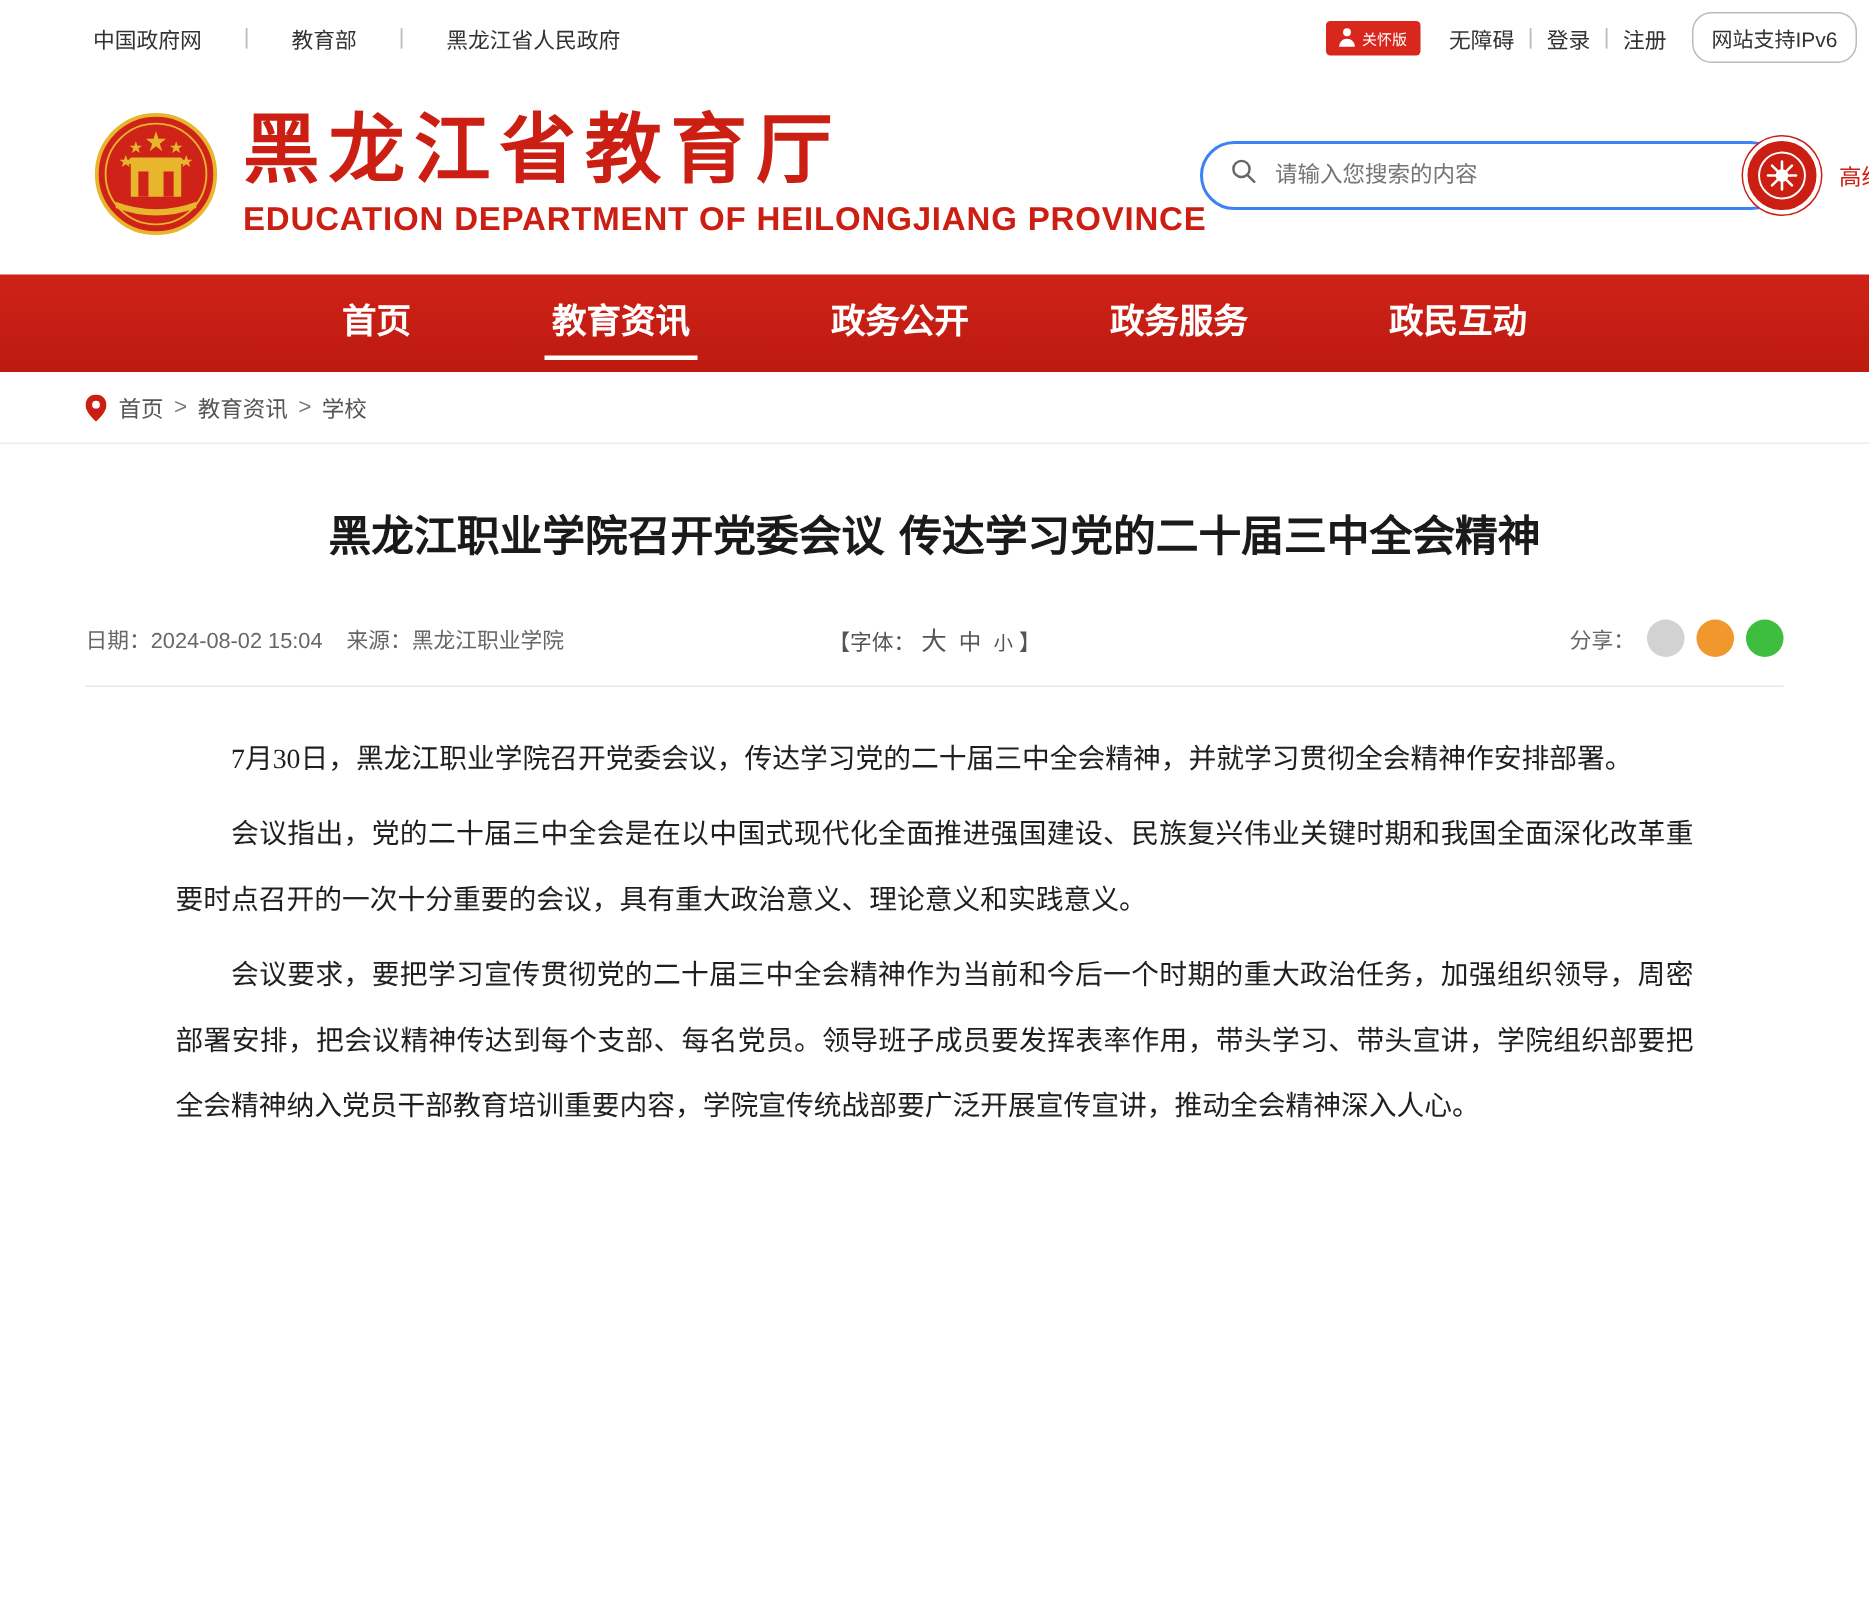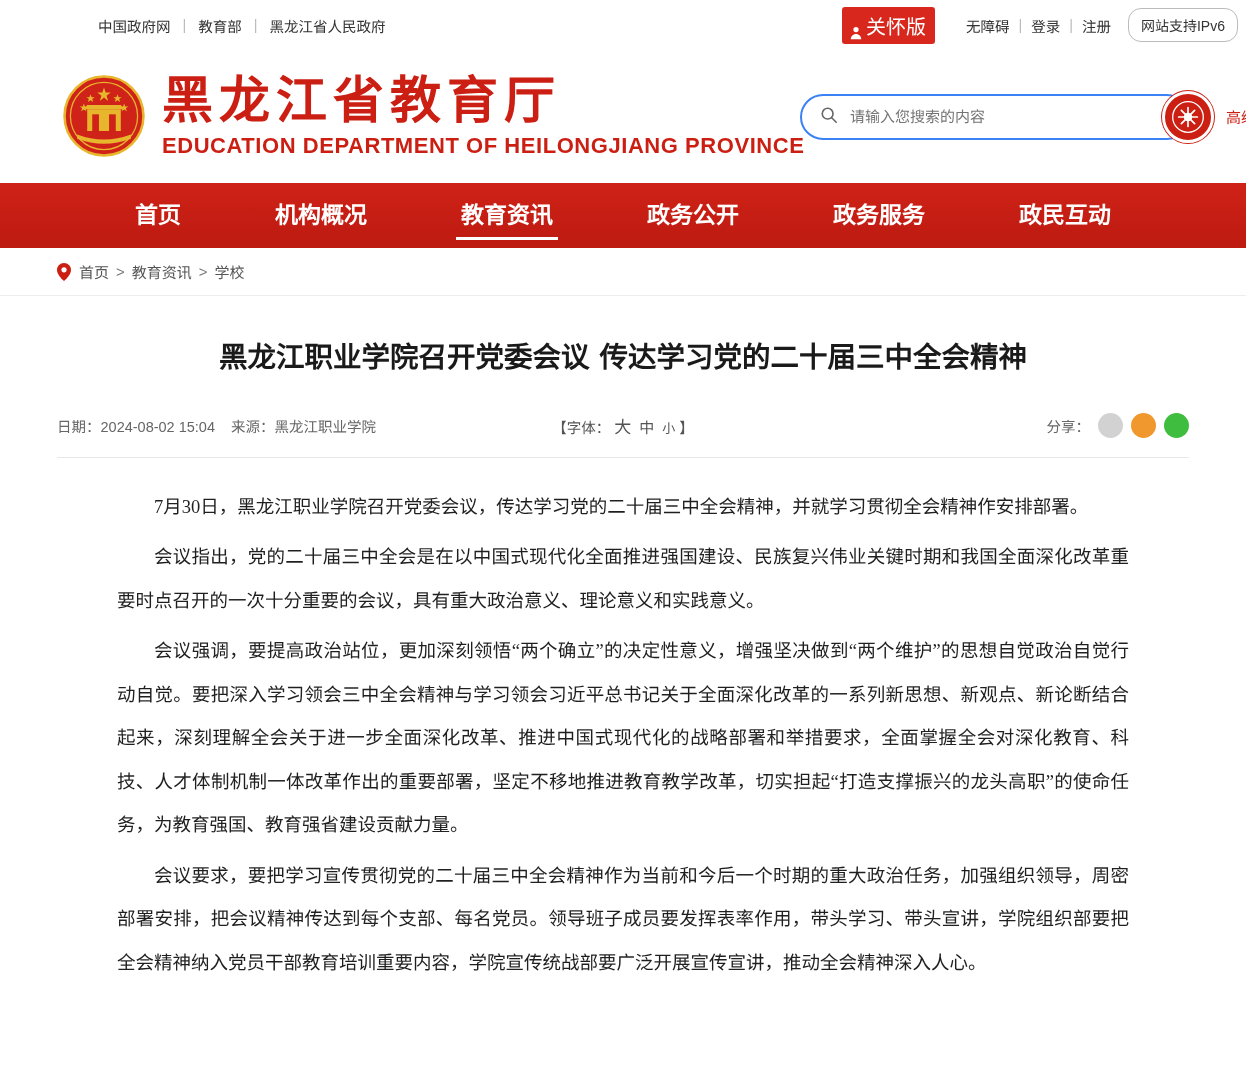--- a/index.html
+++ b/index.html
@@ -21,7 +21,7 @@
     font-size: 14.5px;
     color: #333;
   }
-  .topbar-left { display: flex; align-items: center; gap: 0; color: #333; margin-left: 36px; }
+  .topbar-left { display: flex; align-items: center; gap: 16px; color: #333; }
   .topbar-left a {
     color: #333; text-decoration: none; padding: 0 12px;
   }

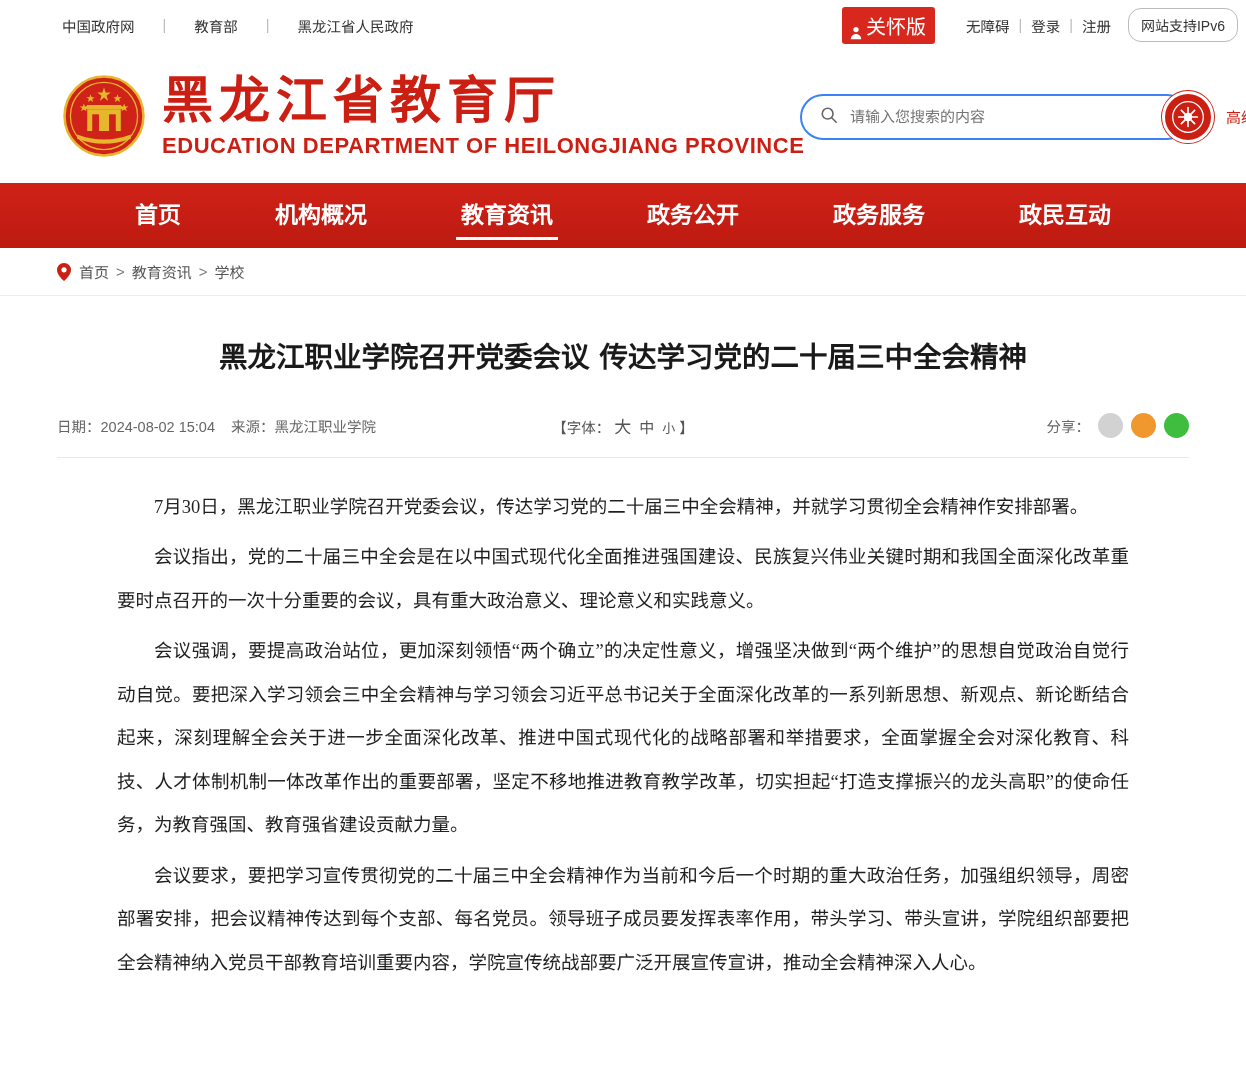--- a/index.html
+++ b/index.html
@@ -33,9 +33,9 @@
     color: #fff;
     border-radius: 3px;
     padding: 4px 9px 4px 7px;
-    display: flex; align-items: flex-end; gap: 3px;
-    font-size: 20px;
-    margin-right: 22px;
+    display: flex; align-items: flex-start; gap: 3px;
+    font-size: 10px;
+    margin-right: 10px;
   }
   .care-btn svg { display: block; }
   .topbar-right a { color: #333; text-decoration: none; padding: 0 9px; }

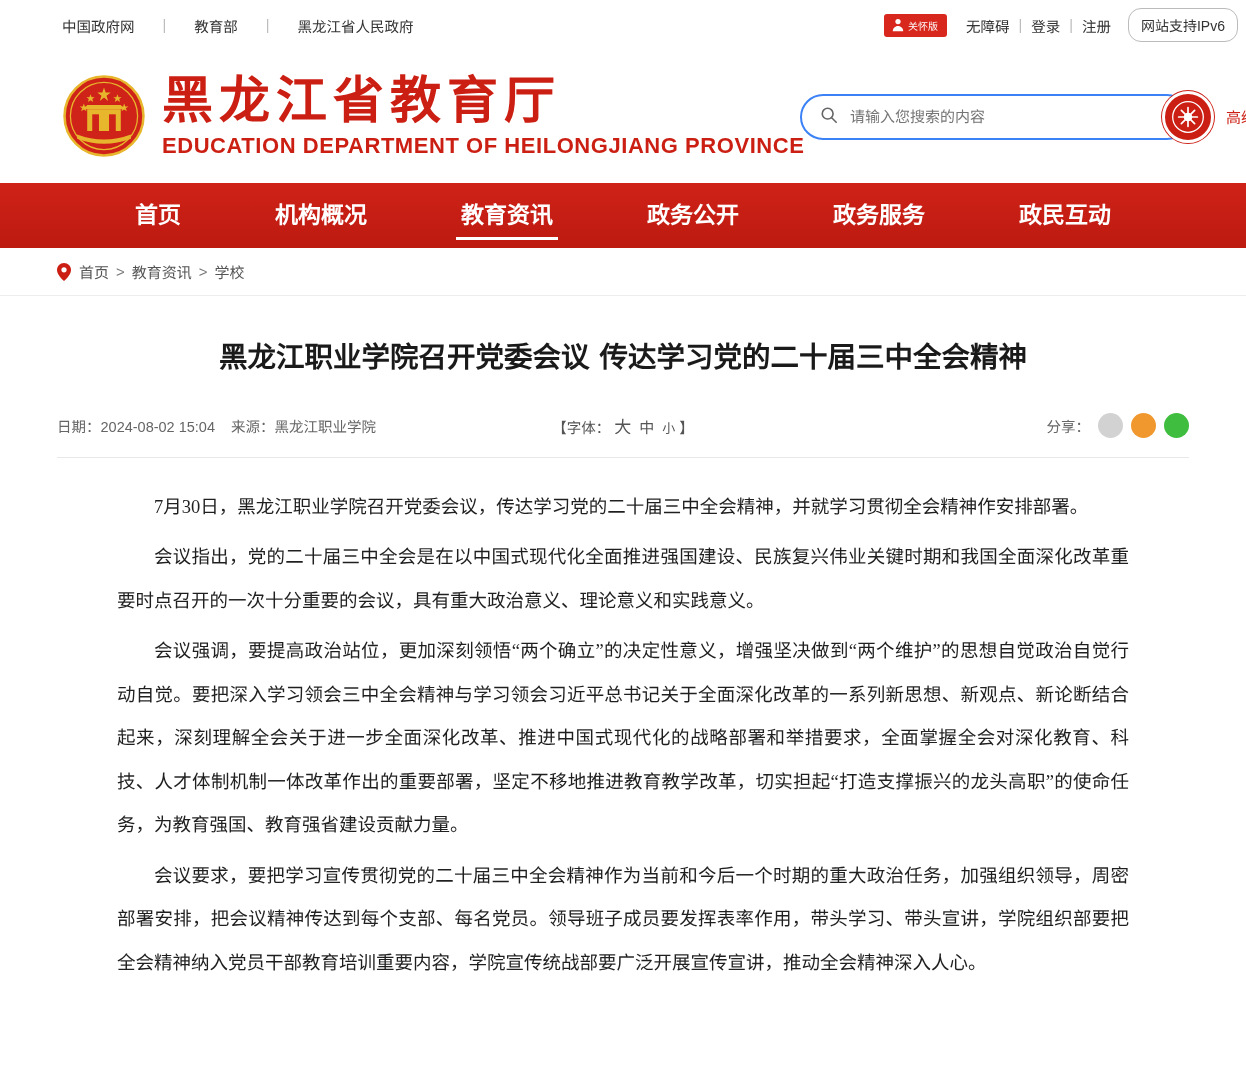--- a/index.html
+++ b/index.html
@@ -322,7 +322,6 @@
 
 <div class="nav">
   <div class="nav-item">首页</div>
-  <div class="nav-item">机构概况</div>
   <div class="nav-item active">教育资讯</div>
   <div class="nav-item">政务公开</div>
   <div class="nav-item">政务服务</div>

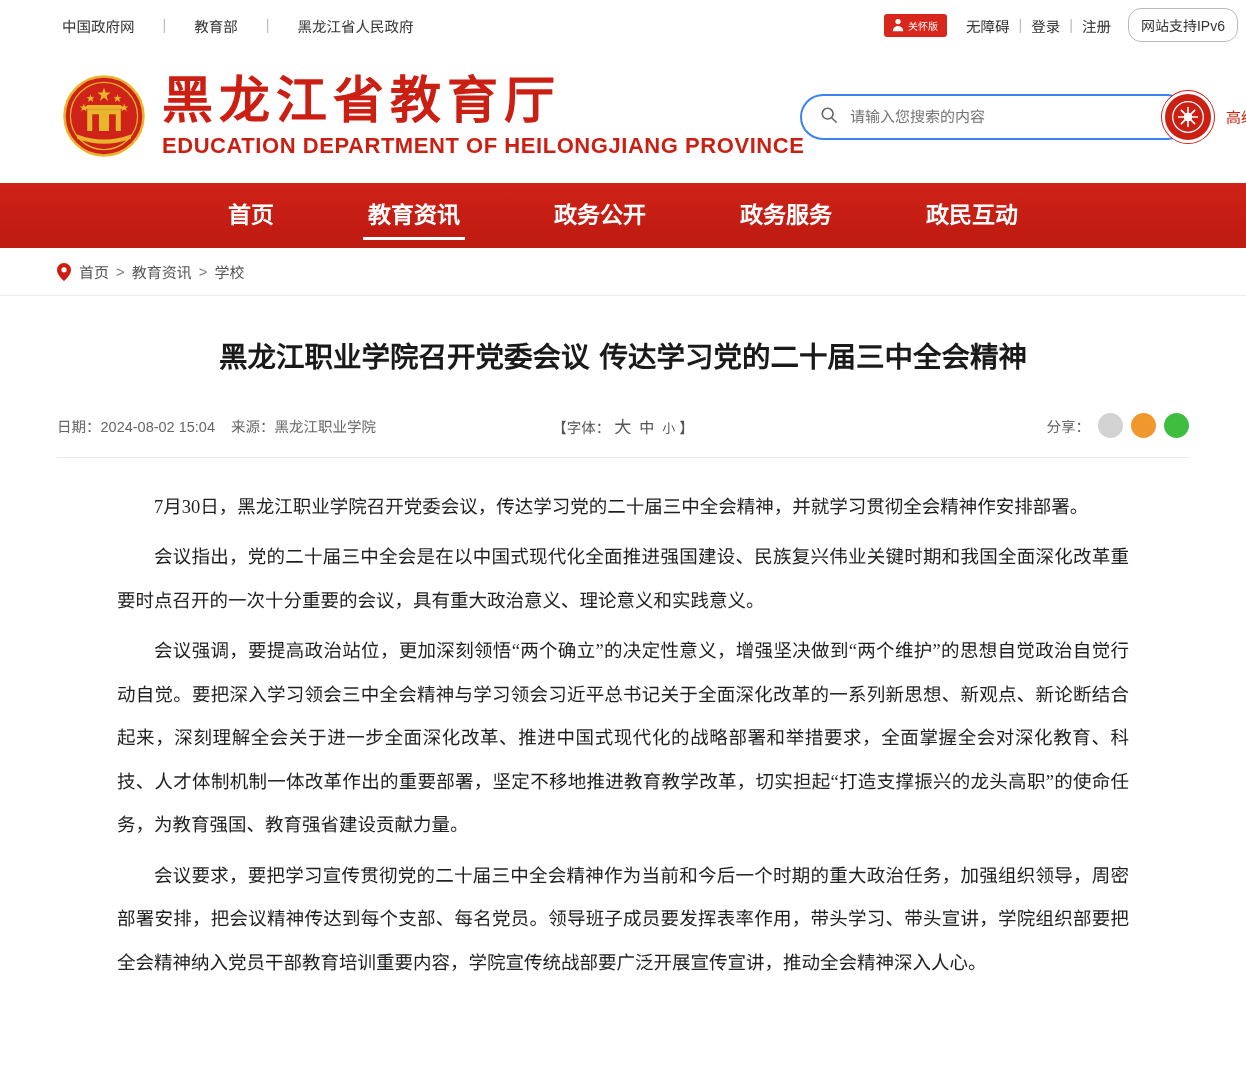--- a/index.html
+++ b/index.html
@@ -370,7 +370,6 @@
   <div class="body-text">
     <p>7月30日，黑龙江职业学院召开党委会议，传达学习党的二十届三中全会精神，并就学习贯彻全会精神作安排部署。</p>
     <p>会议指出，党的二十届三中全会是在以中国式现代化全面推进强国建设、民族复兴伟业关键时期和我国全面深化改革重要时点召开的一次十分重要的会议，具有重大政治意义、理论意义和实践意义。</p>
-    <p>会议强调，要提高政治站位，更加深刻领悟“两个确立”的决定性意义，增强坚决做到“两个维护”的思想自觉政治自觉行动自觉。要把深入学习领会三中全会精神与学习领会习近平总书记关于全面深化改革的一系列新思想、新观点、新论断结合起来，深刻理解全会关于进一步全面深化改革、推进中国式现代化的战略部署和举措要求，全面掌握全会对深化教育、科技、人才体制机制一体改革作出的重要部署，坚定不移地推进教育教学改革，切实担起“打造支撑振兴的龙头高职”的使命任务，为教育强国、教育强省建设贡献力量。</p>
     <p>会议要求，要把学习宣传贯彻党的二十届三中全会精神作为当前和今后一个时期的重大政治任务，加强组织领导，周密部署安排，把会议精神传达到每个支部、每名党员。领导班子成员要发挥表率作用，带头学习、带头宣讲，学院组织部要把全会精神纳入党员干部教育培训重要内容，学院宣传统战部要广泛开展宣传宣讲，推动全会精神深入人心。</p>
   </div>
 </div>

